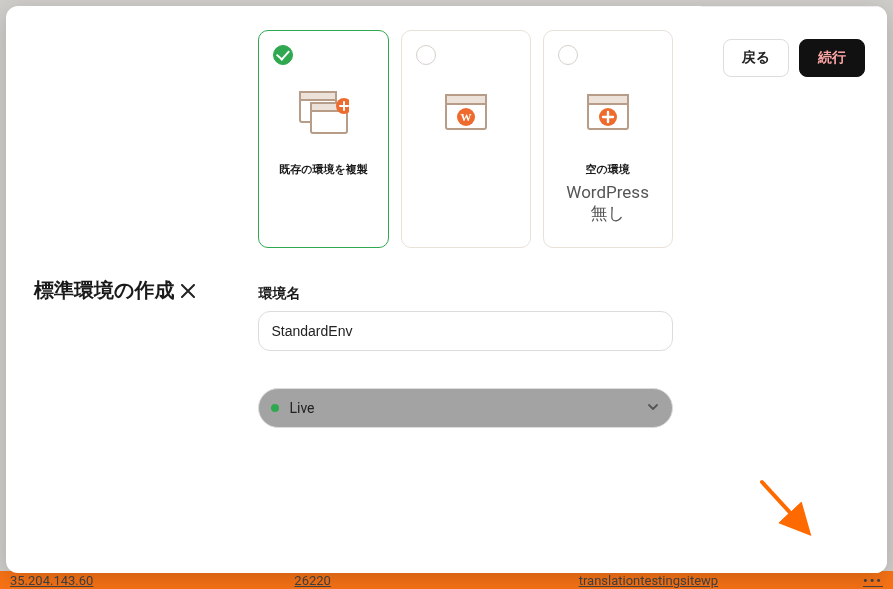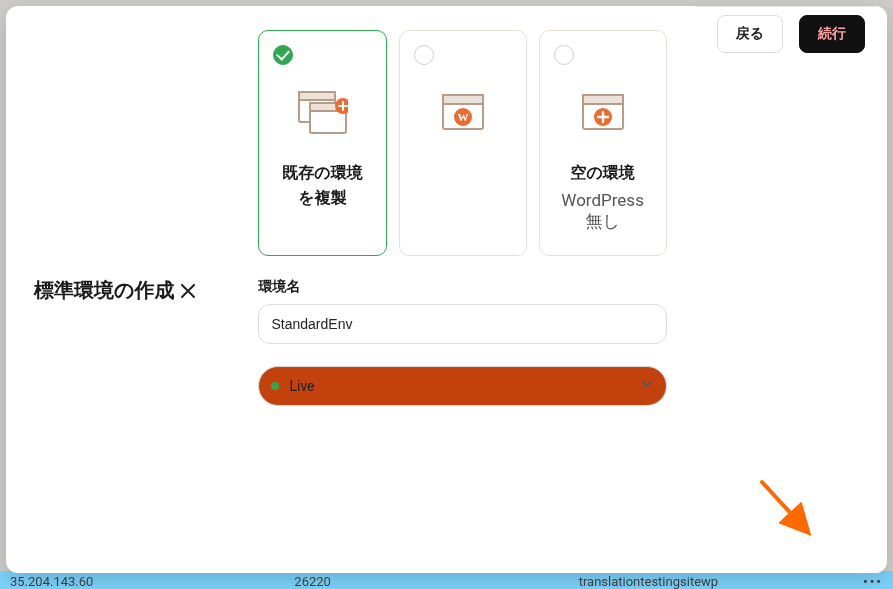--- a/index.html
+++ b/index.html
@@ -63,7 +63,7 @@
   .status-dot { width:8px; height:8px; border-radius:50%; background:#2fa84f; }
   .chev { color:#555; }
   .modal-footer {
-    border-top:1px solid #ececec; padding:8px 22px; display:flex; justify-content:flex-end; gap:16px;
+    border-top:1px solid #ececec; padding:32px 22px; display:flex; justify-content:flex-end; gap:10px;
     background:#fff;
   }
   .btn {

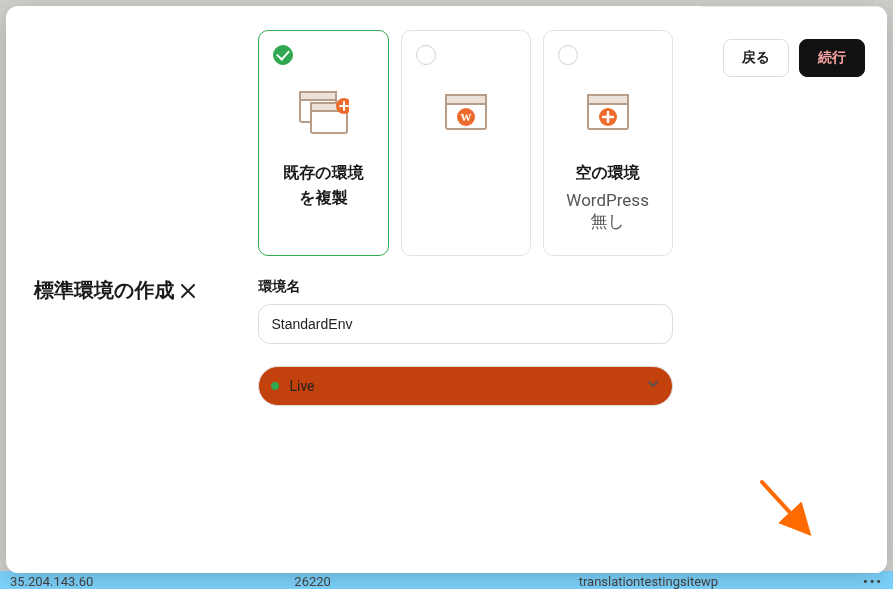--- a/index.html
+++ b/index.html
@@ -47,7 +47,7 @@
     transform: rotate(42deg) translate(-1px,-1px);
   }
   .card-icon { margin-top:40px; margin-bottom:24px; height:48px; display:flex; align-items:center; justify-content:center;}
-  .card-title { font-size:16px; font-weight:700; color:#1a1a1a; text-align:center; line-height:1.55; }
+  .card-title { font-size:11px; font-weight:700; color:#1a1a1a; text-align:center; line-height:1.55; }
   .card-sub { font-size:17px; color:#555; margin-top:4px; text-align:center; }
   .field { margin-top:22px; }
   .field-label { font-size:14px; font-weight:600; color:#1a1a1a; margin-bottom:8px; display:block;}

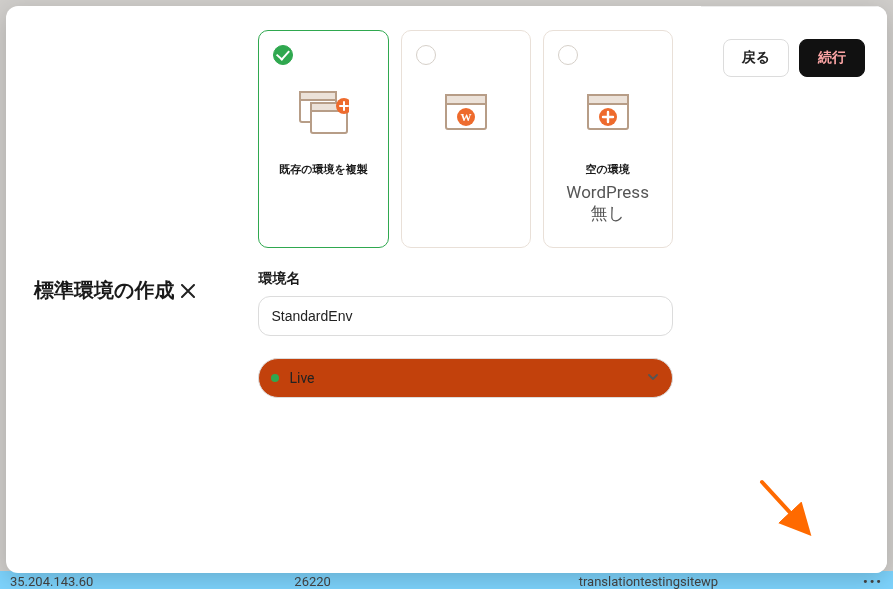--- a/index.html
+++ b/index.html
@@ -49,7 +49,7 @@
   .card-icon { margin-top:40px; margin-bottom:24px; height:48px; display:flex; align-items:center; justify-content:center;}
   .card-title { font-size:11px; font-weight:700; color:#1a1a1a; text-align:center; line-height:1.55; }
   .card-sub { font-size:17px; color:#555; margin-top:4px; text-align:center; }
-  .field { margin-top:22px; }
+  .field { margin-top:37px; }
   .field-label { font-size:14px; font-weight:600; color:#1a1a1a; margin-bottom:8px; display:block;}
   .text-input {
     width:100%; height:40px; border:1px solid #dcdcdc; border-radius:12px; padding:0 12px;

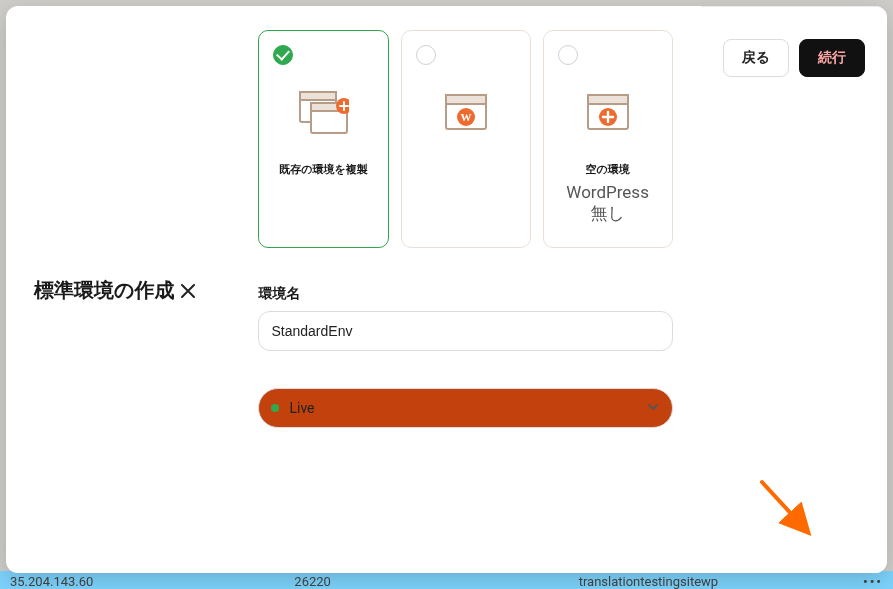--- a/index.html
+++ b/index.html
@@ -57,7 +57,7 @@
   }
   .select-wrap {
     width:100%; height:40px; border:1px solid #dcdcdc; border-radius:20px; padding:0 12px;
-    display:flex; align-items:center; justify-content:space-between; cursor:pointer; background:#c2410c;
+    display:flex; align-items:center; justify-content:space-between; cursor:pointer; background:#a3a3a3;
   }
   .select-left { display:flex; align-items:center; gap:10px; font-size:14px; color:#222;}
   .status-dot { width:8px; height:8px; border-radius:50%; background:#2fa84f; }

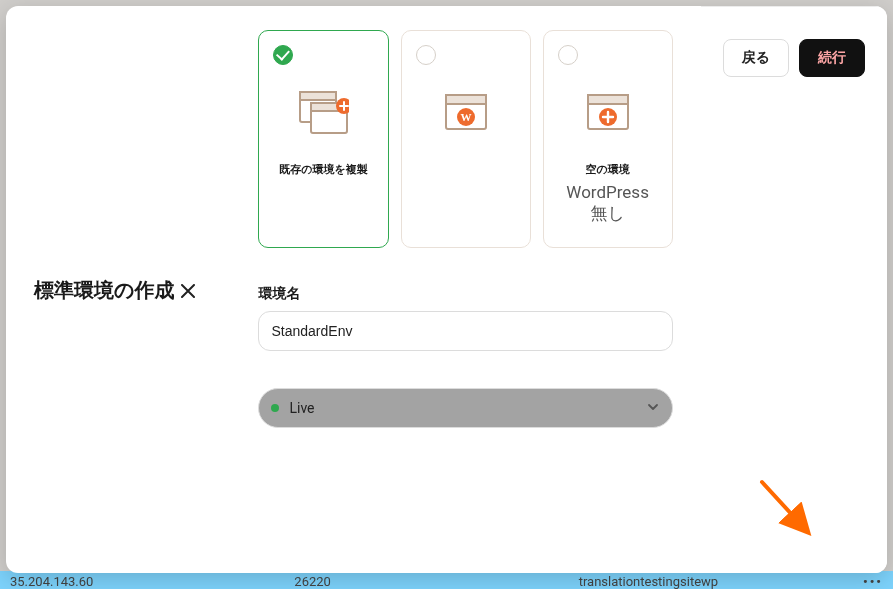--- a/index.html
+++ b/index.html
@@ -9,8 +9,8 @@
   }
   .bg-row {
     position: absolute; bottom: 0; left: 0; right: 0; height: 18px;
-    display: flex; align-items: flex-end; color: #444; font-size: 13px;
-    padding: 0 10px; background: #7dd3fc;
+    display: flex; align-items: center; color: #444; font-size: 13px;
+    padding: 0 10px; background: #f97316; text-decoration: underline;
   }
   .bg-col { flex: 1; }
   .bg-dots { letter-spacing: 2px; font-weight: bold; }

